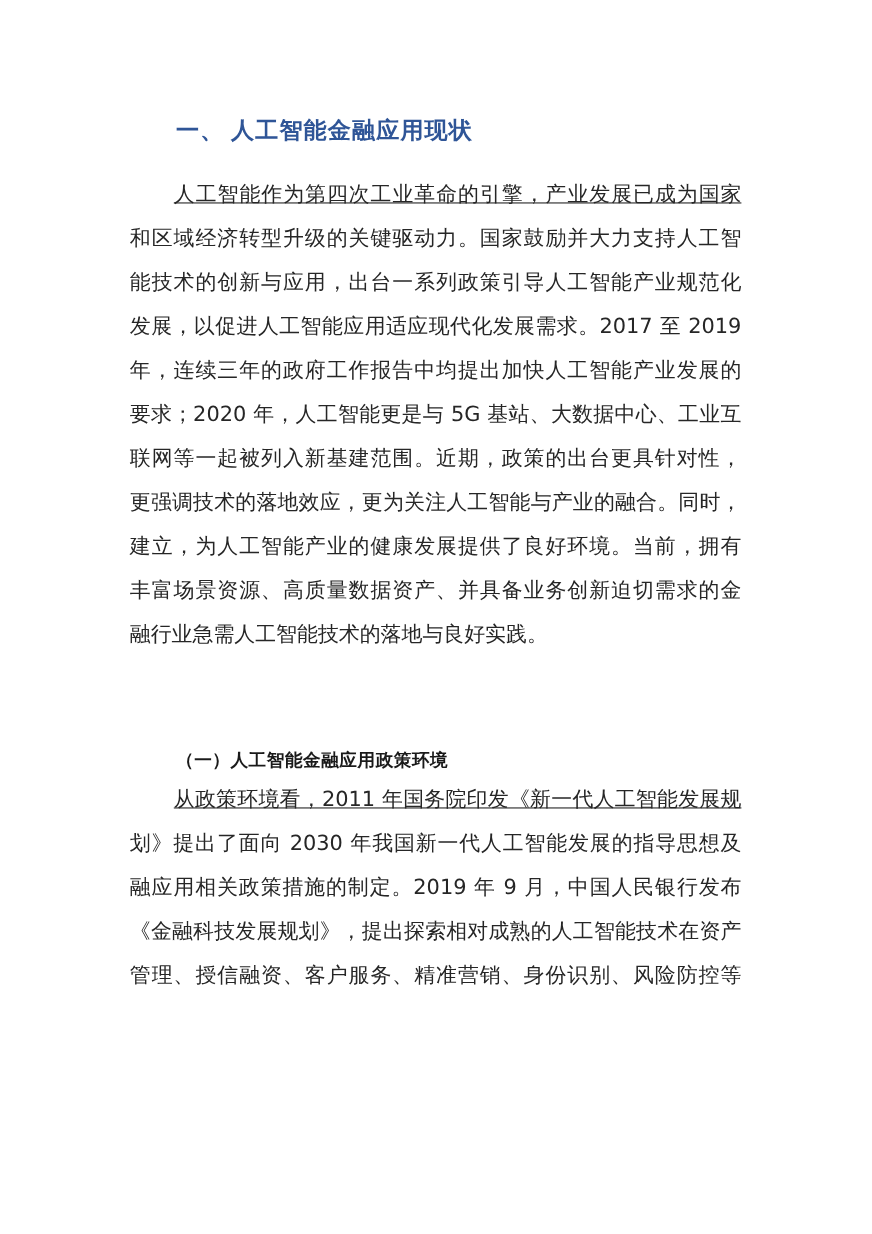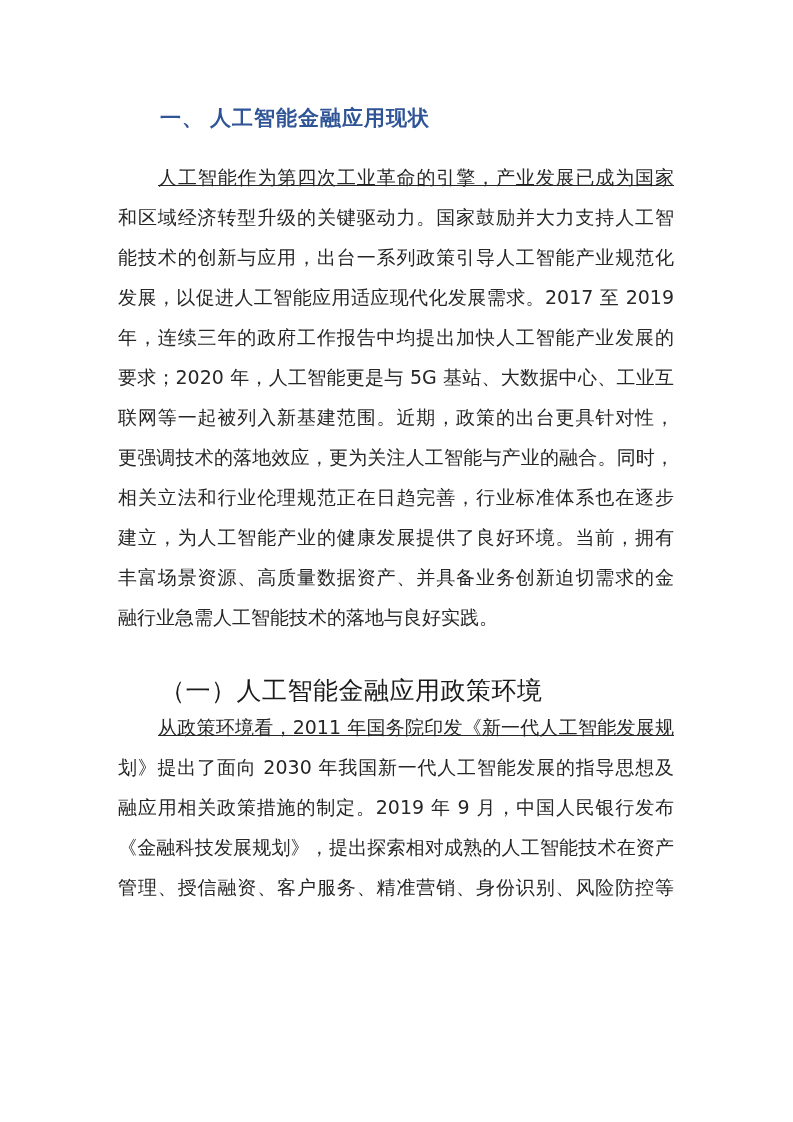--- a/index.html
+++ b/index.html
@@ -91,7 +91,6 @@
     <span class="line">要求；2020 年，人工智能更是与 5G 基站、大数据中心、工业互</span>
     <span class="line">联网等一起被列入新基建范围。近期，政策的出台更具针对性，</span>
     <span class="line">更强调技术的落地效应，更为关注人工智能与产业的融合。同时，</span>
-    <span class="line">相关立法和行业伦理规范正在日趋完善，行业标准体系也在逐步</span>
     <span class="line">建立，为人工智能产业的健康发展提供了良好环境。当前，拥有</span>
     <span class="line">丰富场景资源、高质量数据资产、并具备业务创新迫切需求的金</span>
     <span class="line last">融行业急需人工智能技术的落地与良好实践。</span>

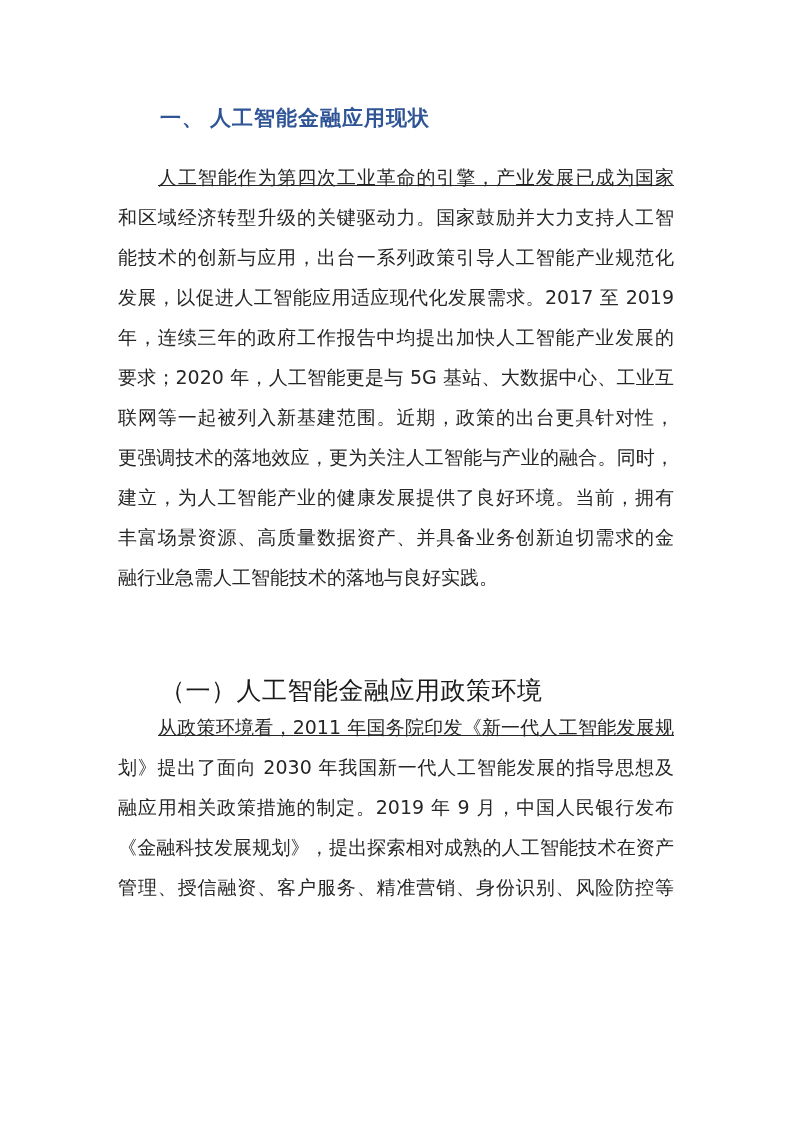--- a/index.html
+++ b/index.html
@@ -65,8 +65,8 @@
       position: absolute;
       left: 42px;
       top: 677px;
-      font-size: 25px;
-      font-weight: normal;
+      font-size: 16px;
+      font-weight: bold;
       color: #1a1a1a;
       white-space: nowrap;
       line-height: 28px;

